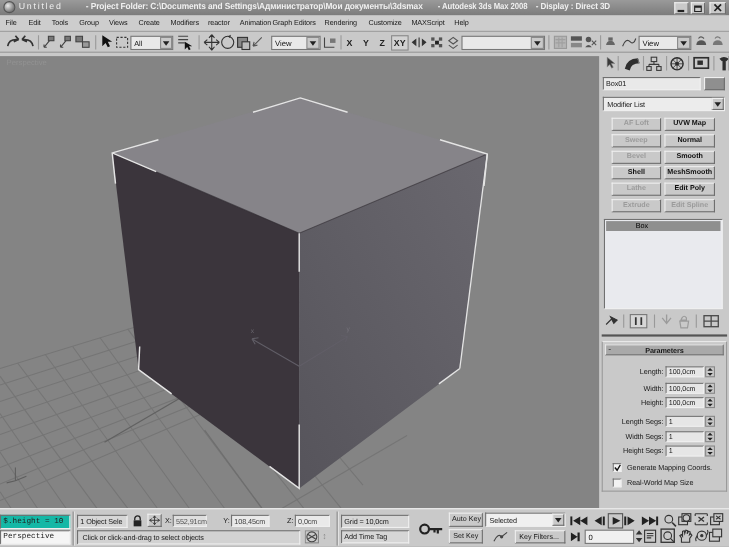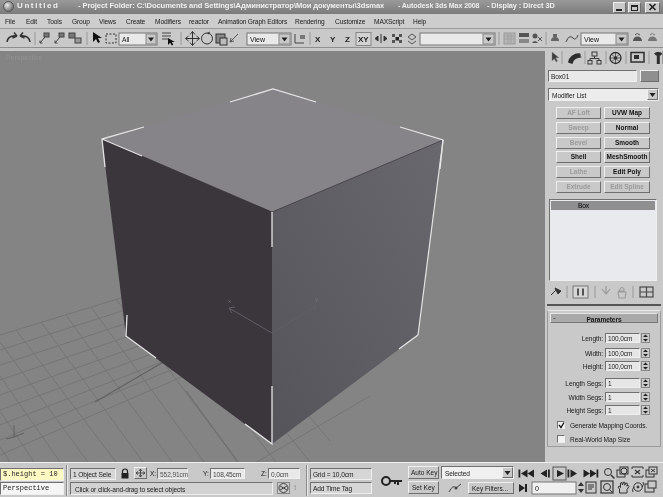--- a/index.html
+++ b/index.html
@@ -17,7 +17,7 @@
 
 <div class="abs" style="left:0;top:0;width:663px;height:14px;background:linear-gradient(#9a9a9a,#7b7b7b);">
   <div class="abs" style="left:3px;top:1px;width:11px;height:11px;border-radius:50%;background:radial-gradient(circle at 35% 35%, #e8e8e8, #7a7a7a 70%);border:1px solid #555;"></div>
-  <div class="abs" style="left:17px;top:1px;font-size:8px;font-weight:bold;color:#f0f0f0;white-space:nowrap;letter-spacing:1.6px;">Untitled</div>
+  <div class="abs" style="left:17px;top:1px;font-size:8px;font-weight:normal;color:#f0f0f0;white-space:nowrap;letter-spacing:1.6px;">Untitled</div>
   <div class="abs" style="left:78px;top:1px;font-size:8px;font-weight:bold;color:#f0f0f0;white-space:nowrap;letter-spacing:-0.1px;transform:scaleX(0.95);transform-origin:0 0;">- Project Folder: C:\Documents and Settings\Администратор\Мои документы\3dsmax</div>
   <div class="abs" style="left:398px;top:1px;font-size:8px;font-weight:bold;color:#f0f0f0;white-space:nowrap;letter-spacing:-0.1px;transform:scaleX(0.88);transform-origin:0 0;">- Autodesk 3ds Max 2008</div>
   <div class="abs" style="left:487px;top:1px;font-size:8px;font-weight:bold;color:#f0f0f0;white-space:nowrap;letter-spacing:-0.1px;transform:scaleX(0.92);transform-origin:0 0;">- Display : Direct 3D</div>

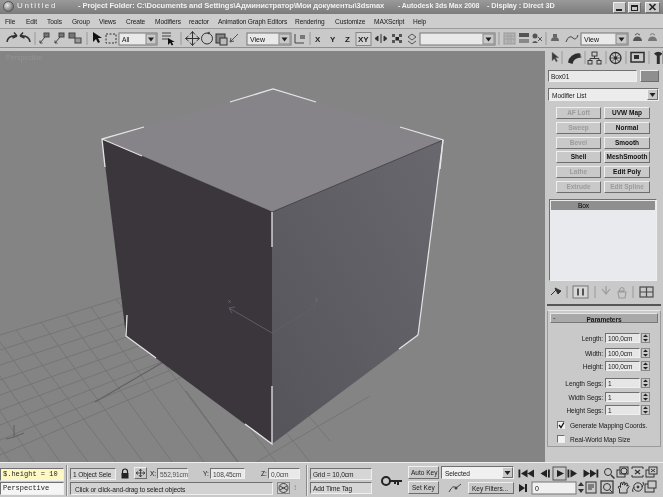--- a/index.html
+++ b/index.html
@@ -340,7 +340,7 @@
 
 <div class="abs" style="left:0;top:462px;width:663px;height:35px;background:#c9c9c9;border-top:1px solid #efefef;">
 
-  <div class="abs" style="left:0px;top:5px;width:64px;height:13px;background:#fef9c3;border:1px solid;border-color:#707070 #efefef #efefef #707070;font-family:'Liberation Mono',monospace;font-size:7px;color:#222;line-height:11px;padding-left:2px;">$.height = 10</div>
+  <div class="abs" style="left:0px;top:5px;width:64px;height:13px;background:#14b8a6;border:1px solid;border-color:#707070 #efefef #efefef #707070;font-family:'Liberation Mono',monospace;font-size:7px;color:#222;line-height:11px;padding-left:2px;">$.height = 10</div>
   <div class="abs" style="left:0px;top:19px;width:64px;height:13px;background:#f5f5f5;border:1px solid;border-color:#707070 #efefef #efefef #707070;font-family:'Liberation Mono',monospace;font-size:7px;color:#222;line-height:11px;padding-left:2px;">Perspective</div>
   <div class="abs sep" style="left:66px;top:2px;height:31px;"></div>
 

